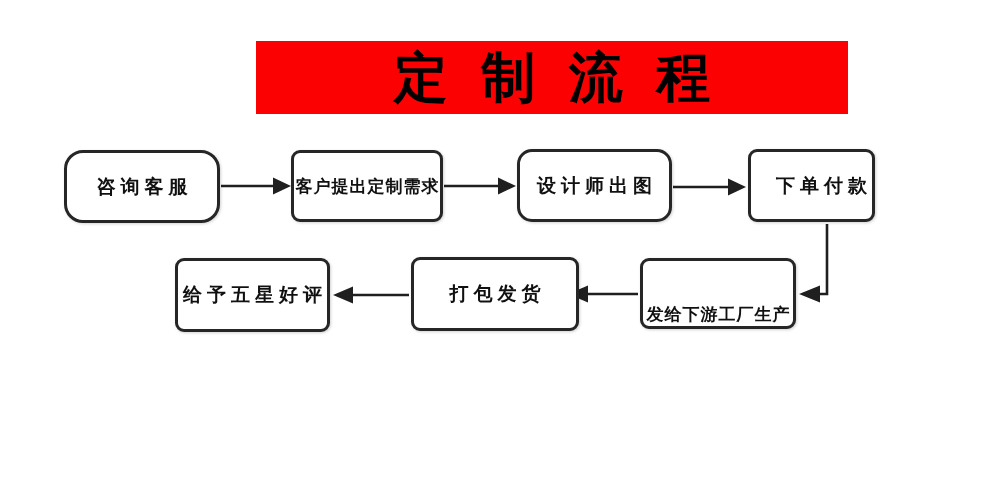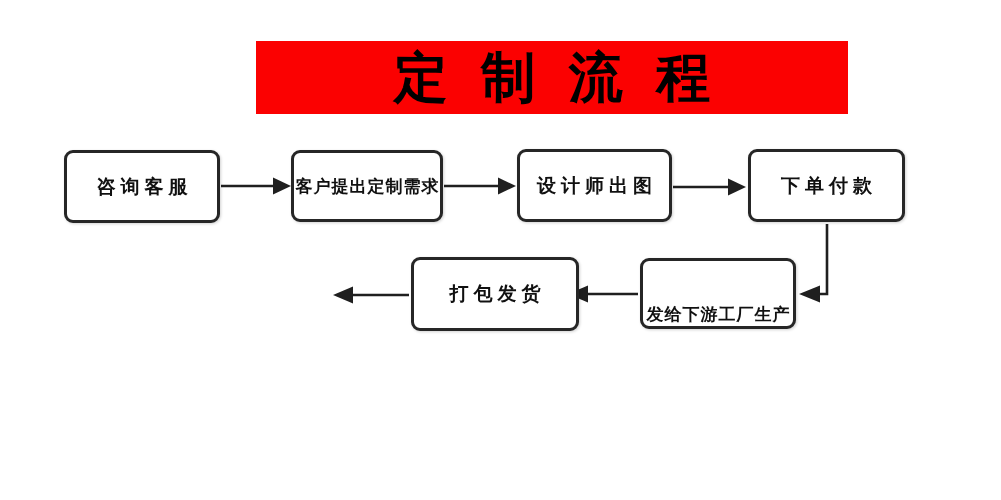--- a/index.html
+++ b/index.html
@@ -102,7 +102,7 @@
     </g>
   </svg>
 
-  <div class="box" style="left:64px; top:150px; width:156px; height:73px;">
+  <div class="box" style="left:64px; top:150px; width:156px; height:73px;border-radius:19px;">
     <span>咨询客服</span>
   </div>
 

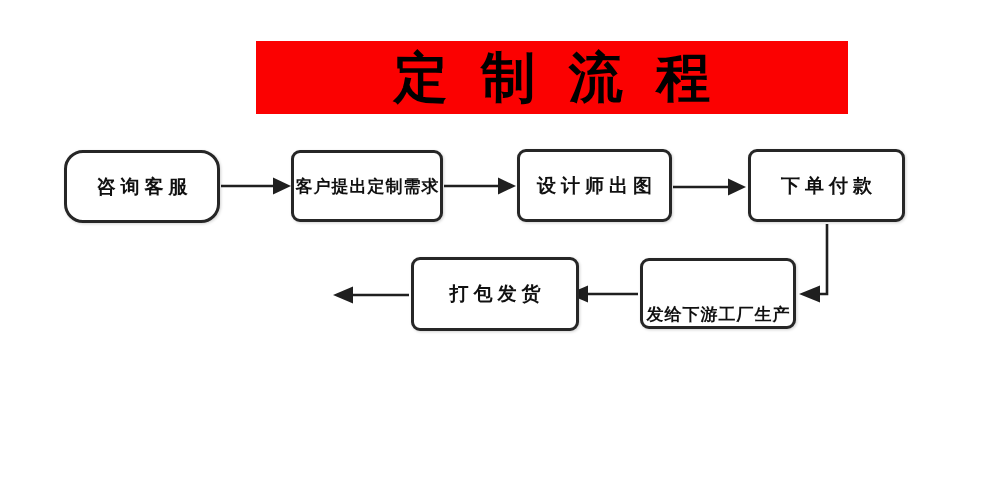--- a/index.html
+++ b/index.html
@@ -110,7 +110,7 @@
     <span>客户提出定制需求</span>
   </div>
 
-  <div class="box" style="left:517px; top:149px; width:155px; height:73px;">
+  <div class="box" style="left:517px; top:149px; width:155px; height:73px;border-radius:15px;">
     <span>设计师出图</span>
   </div>
 

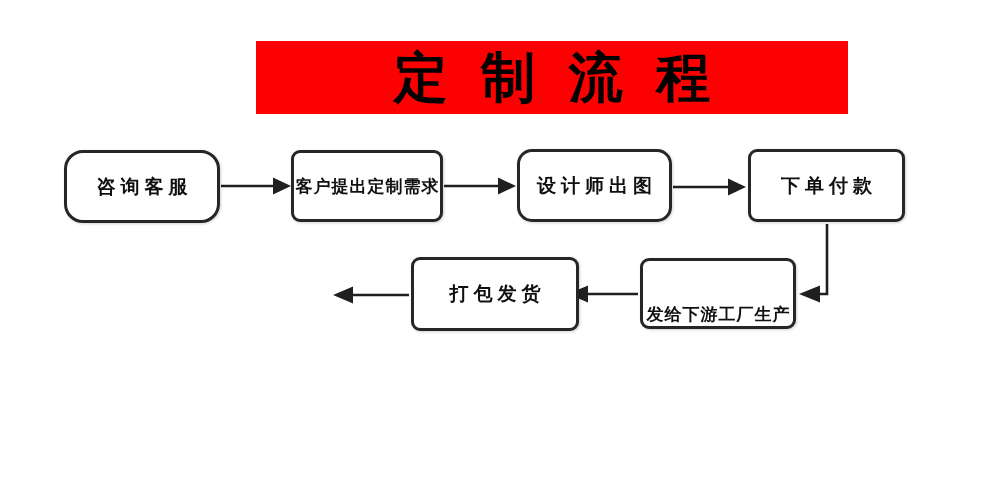--- a/index.html
+++ b/index.html
@@ -114,7 +114,7 @@
     <span>设计师出图</span>
   </div>
 
-  <div class="box" style="left:748px; top:149px; width:157px; height:73px;">
+  <div class="box" style="left:748px; top:149px; width:127px; height:73px;justify-content:flex-end;">
     <span>下单付款</span>
   </div>
 

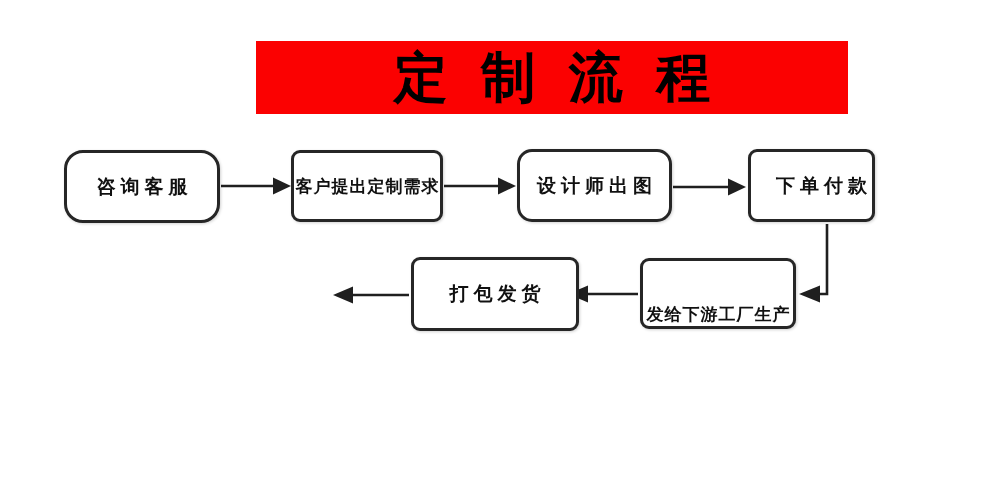--- a/index.html
+++ b/index.html
@@ -126,6 +126,9 @@
     <span>打包发货</span>
   </div>
 
+  <div class="box" style="left:175px; top:258px; width:155px; height:74px;">
+    <span>给予五星好评</span>
+  </div>
 
 </div>
 

